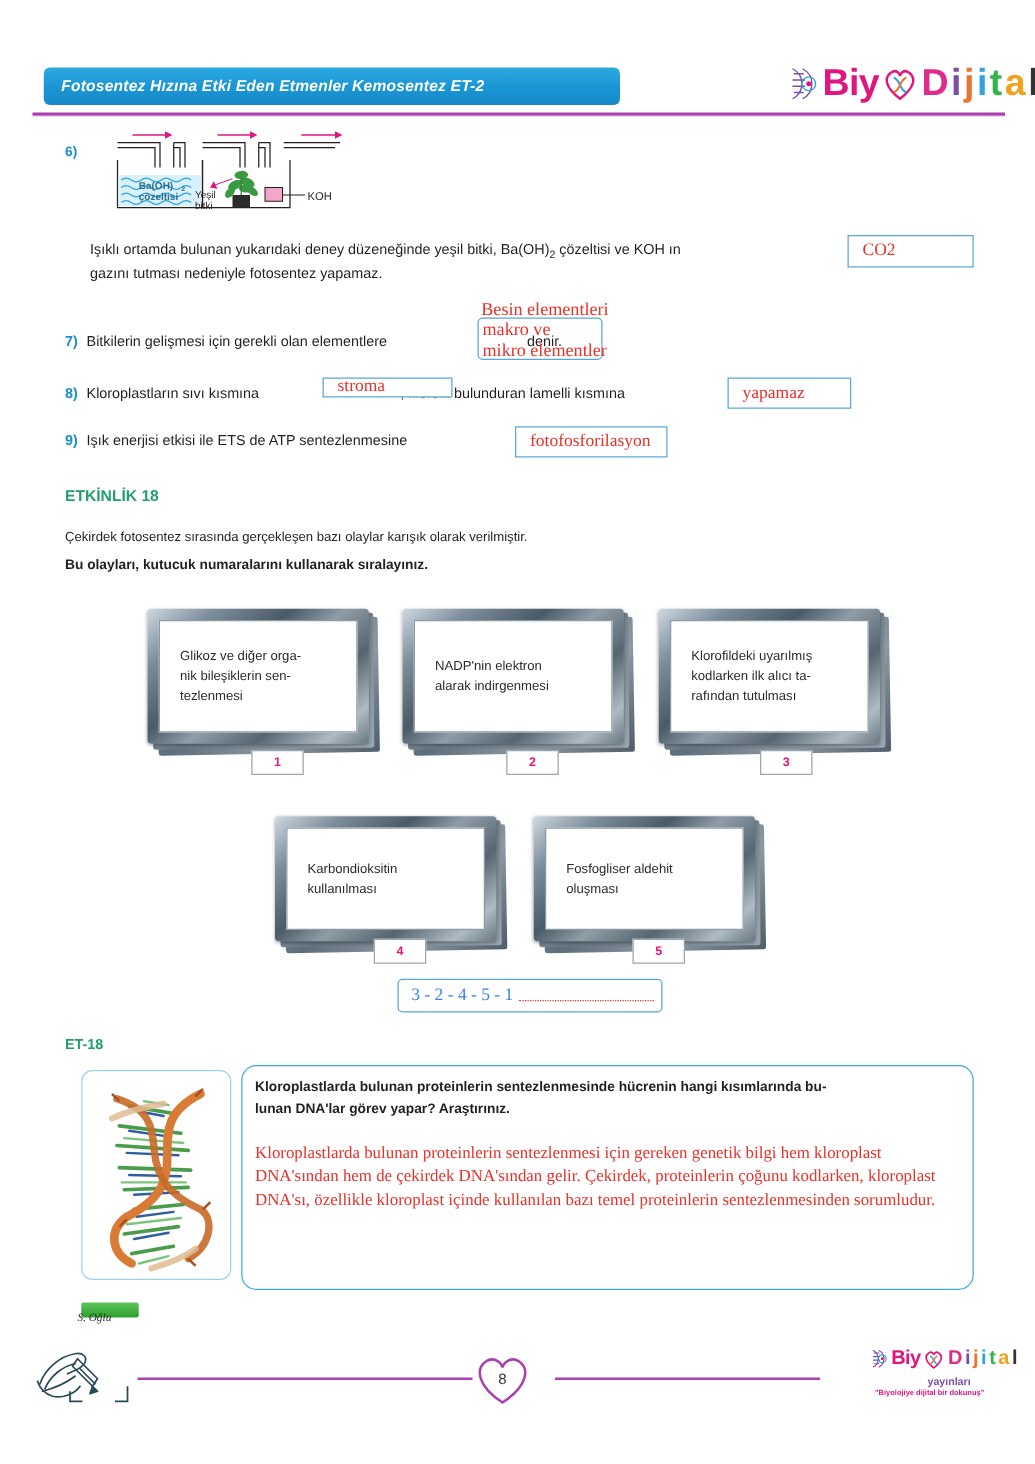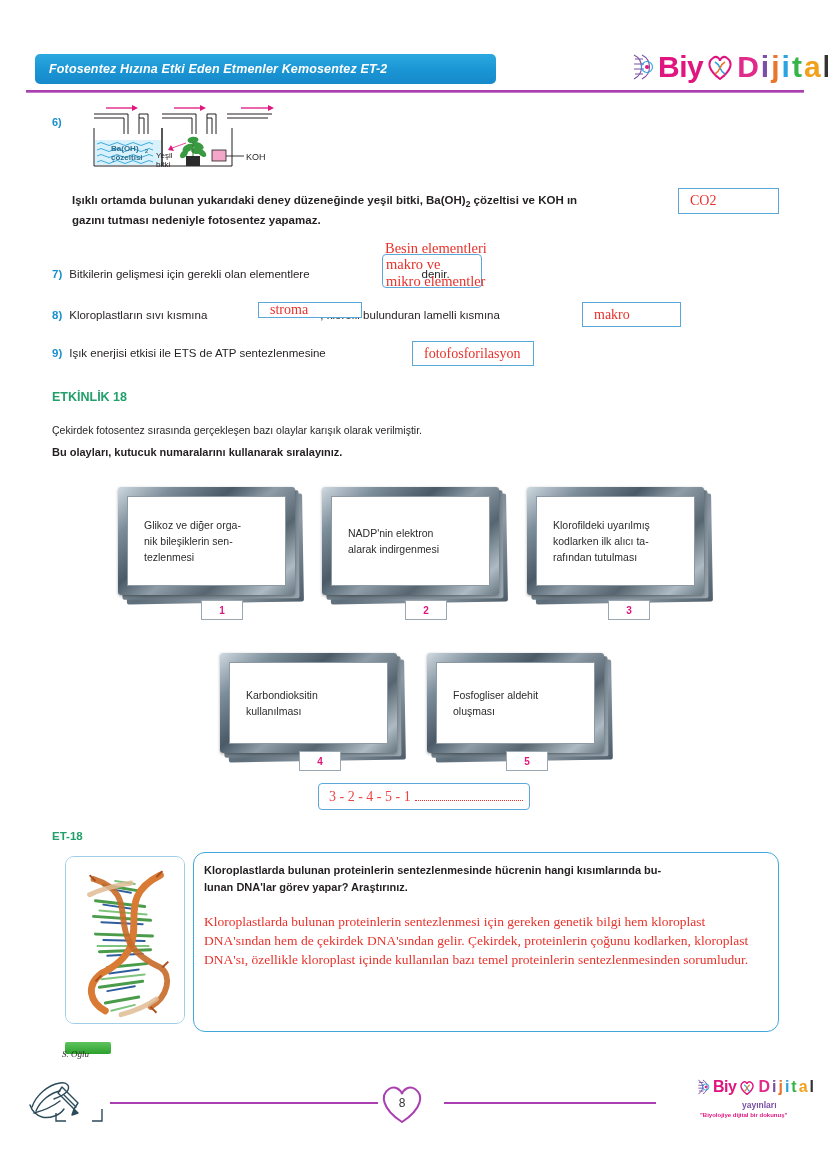--- a/index.html
+++ b/index.html
@@ -47,7 +47,7 @@
   .diagram { position:absolute; left:76px; top:104px; width:225px; height:68px; }
 
   
-  .body-txt { position:absolute; font-size:11.5px; color:#231f20; line-height:1.65;font-weight:bold; }
+  .body-txt { position:absolute; font-size:11.5px; color:#231f20; line-height:1.65; }
   .q6-text { left:72px; top:191px; width:600px; }
   .sub { font-size:8.5px; vertical-align: sub; }
 

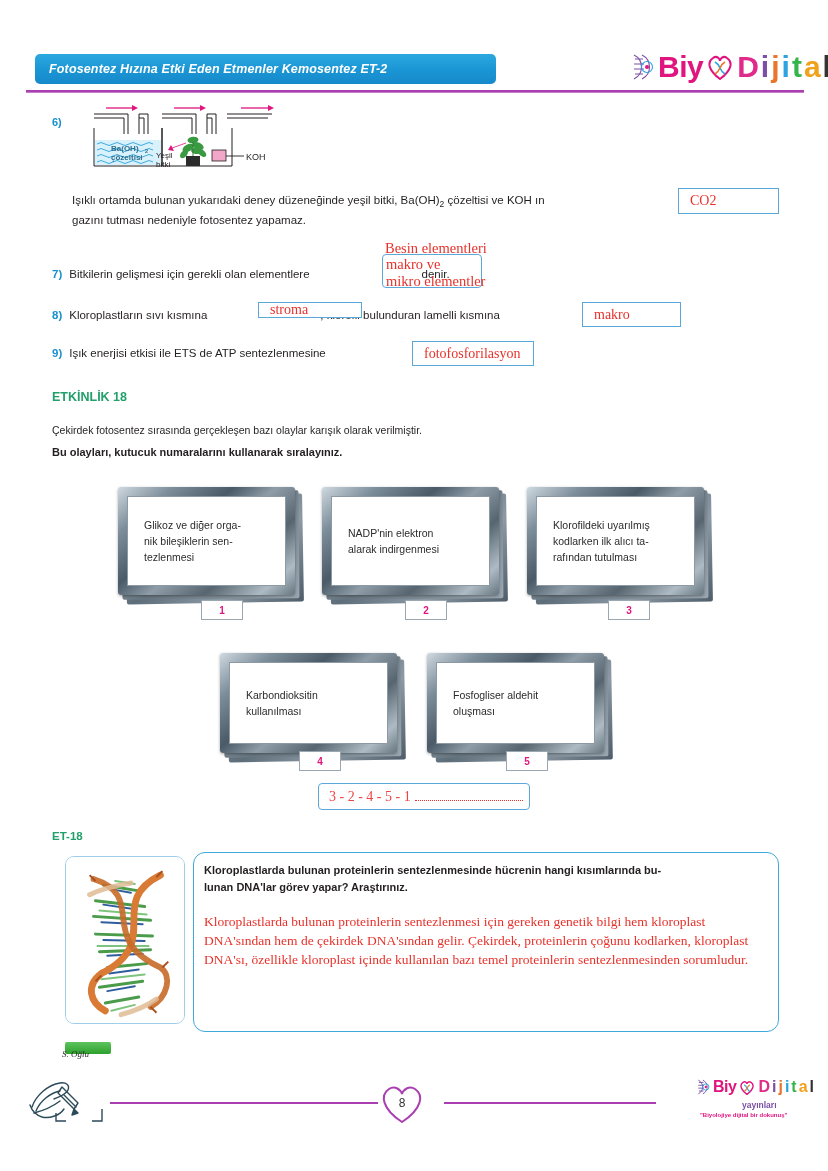--- a/index.html
+++ b/index.html
@@ -268,7 +268,7 @@
     <span>denir.</span>
   </div>
   <div class="ans-box" style="left:258px; top:302px; width:104px; height:16px;">stroma</div>
-  <div class="ans-box" style="left:582px; top:302px; width:99px; height:25px;">makro</div>
+  <div class="ans-box" style="left:582px; top:302px; width:99px; height:25px;">yapamaz</div>
 
   <div class="qrow" style="left:52px; top:347px;">
     <span class="qnum">9)</span>

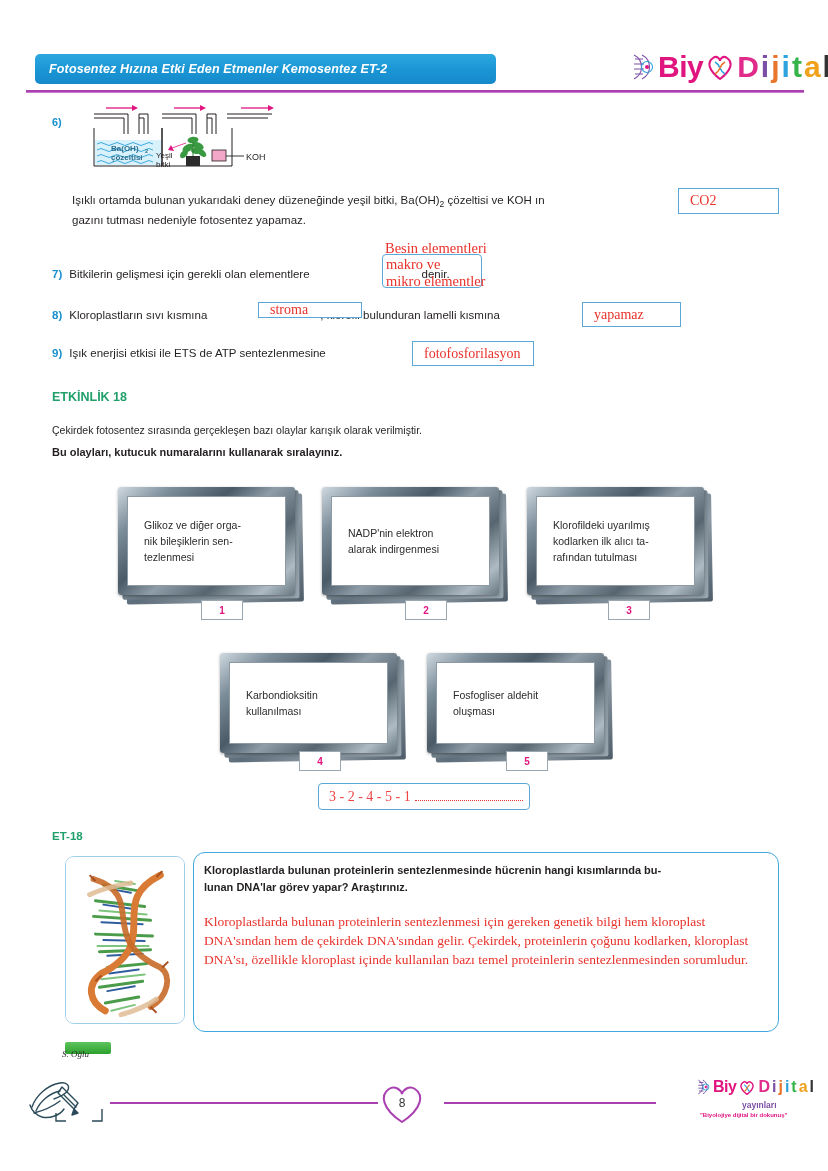--- a/index.html
+++ b/index.html
@@ -100,7 +100,7 @@
     border:1px solid #5aa8d8; border-radius:4px; background:#fff;
     display:flex; align-items:center; padding-left:10px;
   }
-  .seq-txt { color:#ef4444; font-family:"Liberation Serif", serif; font-size:14px;text-align:right; }
+  .seq-txt { color:#3b82f6; font-family:"Liberation Serif", serif; font-size:14px;text-align:right; }
   .seq-dots { flex:1; border-bottom:1px dotted #e8312a; margin:0 6px 2px 4px; height:10px; }
 
   

